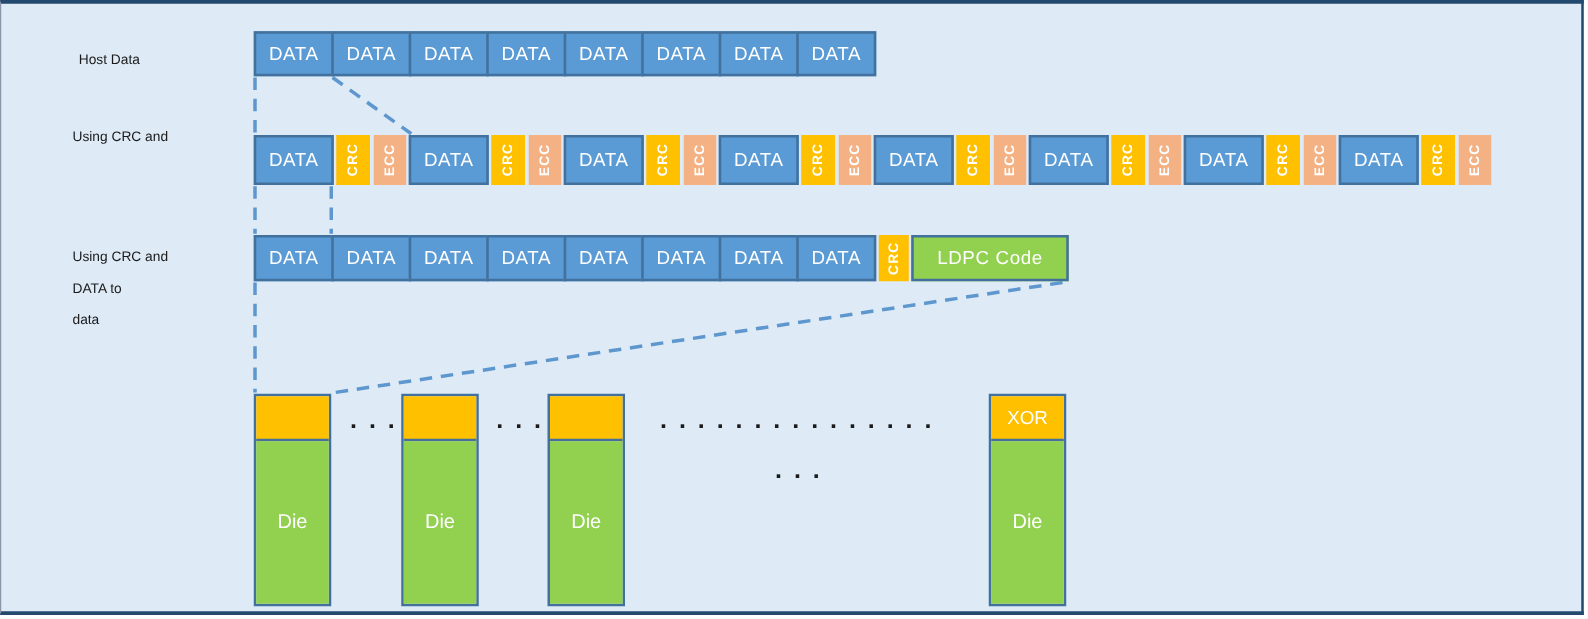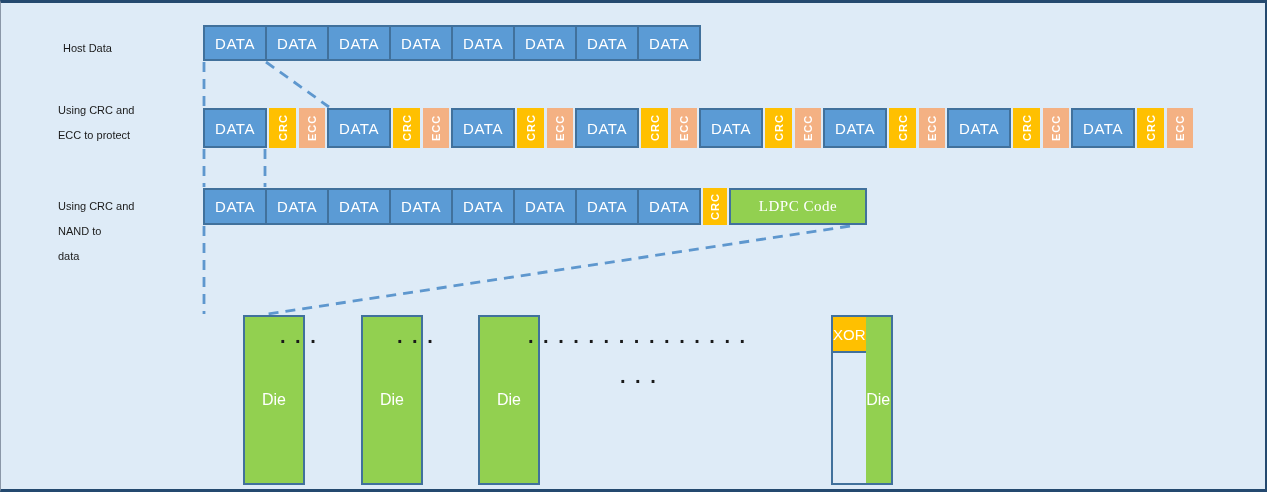--- a/index.html
+++ b/index.html
@@ -97,7 +97,6 @@
 
   <div class="label" id="ddr-label">
     <span>Using CRC and</span>
-    <span>ECC to protect</span>
   </div>
 
   <div class="label" id="nand-label">

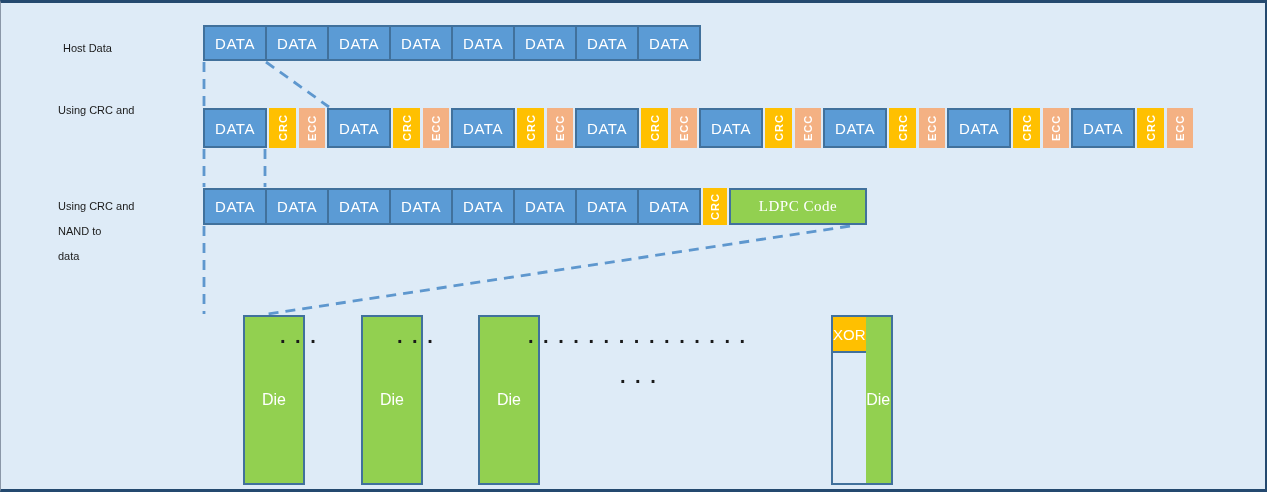--- a/index.html
+++ b/index.html
@@ -46,7 +46,7 @@
   .ecc{width:26px;background:var(--peach);margin-right:2px;}
   #row-nand .crc{width:24px;margin-left:2px;margin-right:2px;}
   .ldpc{
-    width:138px;background:var(--green);border:2px solid var(--edge);font-family:Liberation Serif, serif;
+    width:126px;background:var(--green);border:2px solid var(--edge);
   }
 
   .die{

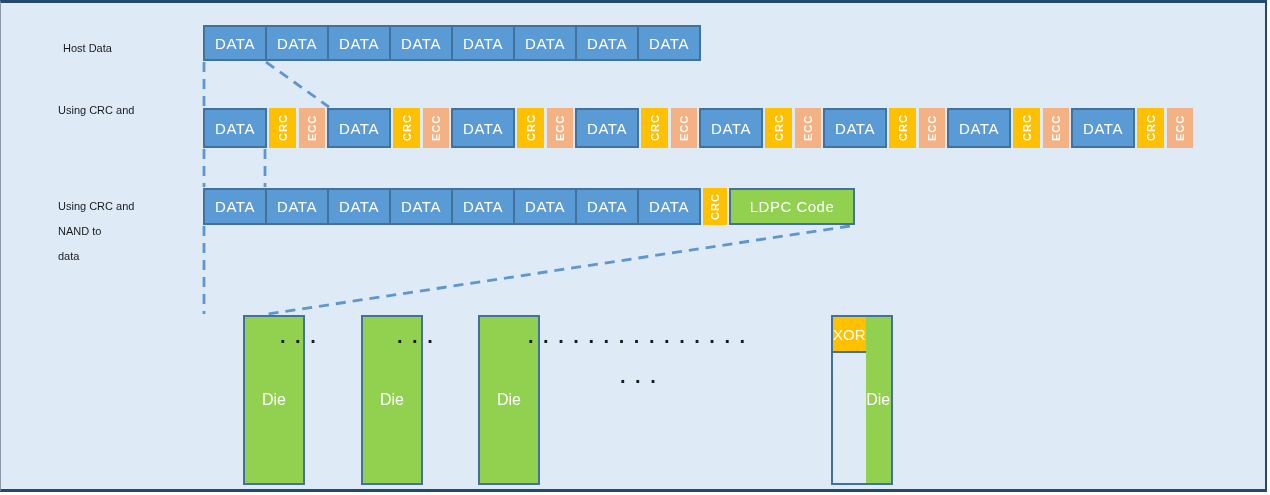--- a/index.html
+++ b/index.html
@@ -101,7 +101,7 @@
 
   <div class="label" id="nand-label">
     <span>Using CRC and</span>
-    <span>NAND to</span>
+    <span>DATA to</span>
     <span>data</span>
   </div>
 

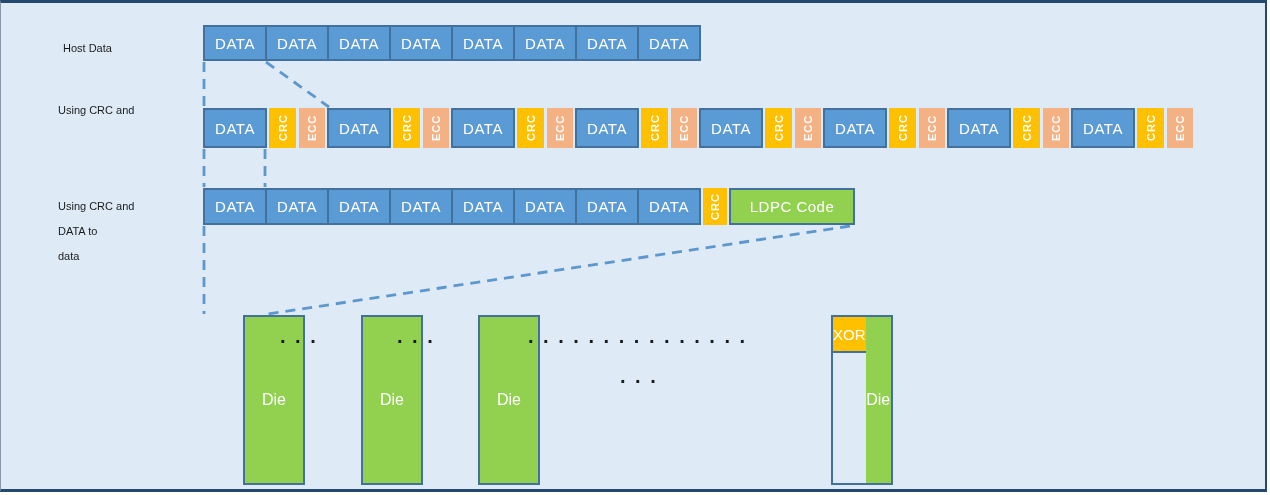--- a/index.html
+++ b/index.html
@@ -52,7 +52,7 @@
   .die{
     position:absolute;top:312px;width:62px;height:170px;
     box-sizing:border-box;border:2px solid var(--edge);
-    display:flex;flex-direction:row;margin-left:40px;
+    display:flex;flex-direction:column;
   }
   .die-head{
     height:34px;background:var(--orange);border-bottom:2px solid var(--edge);

